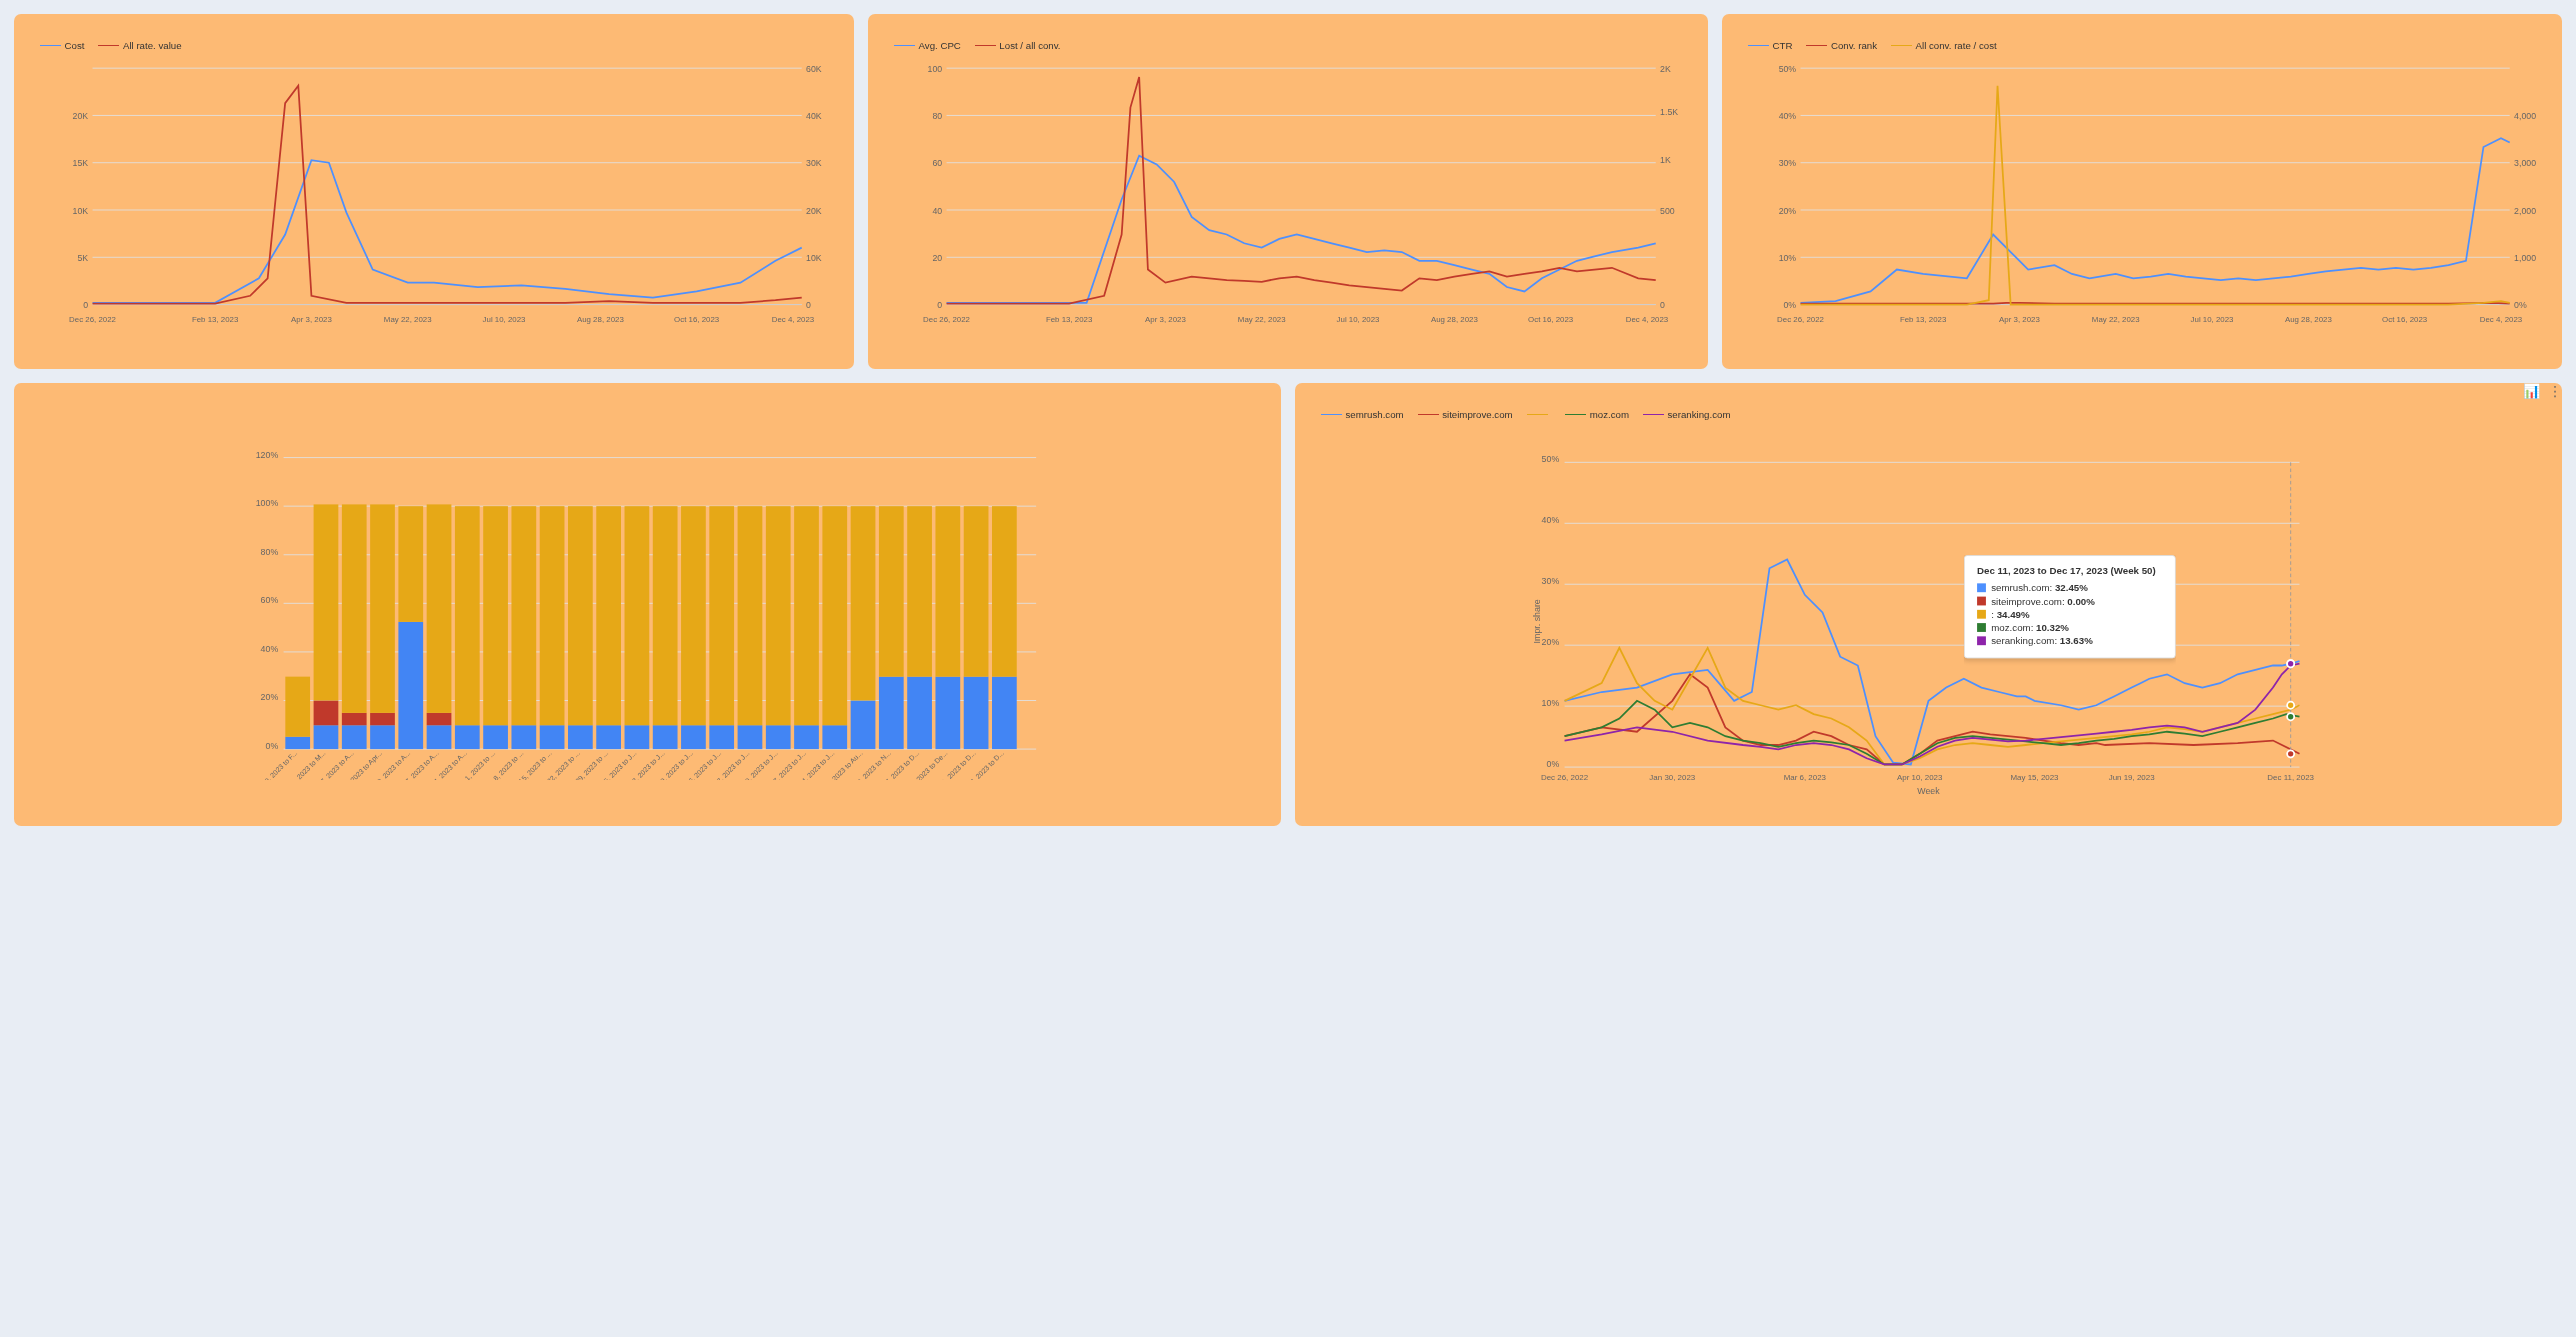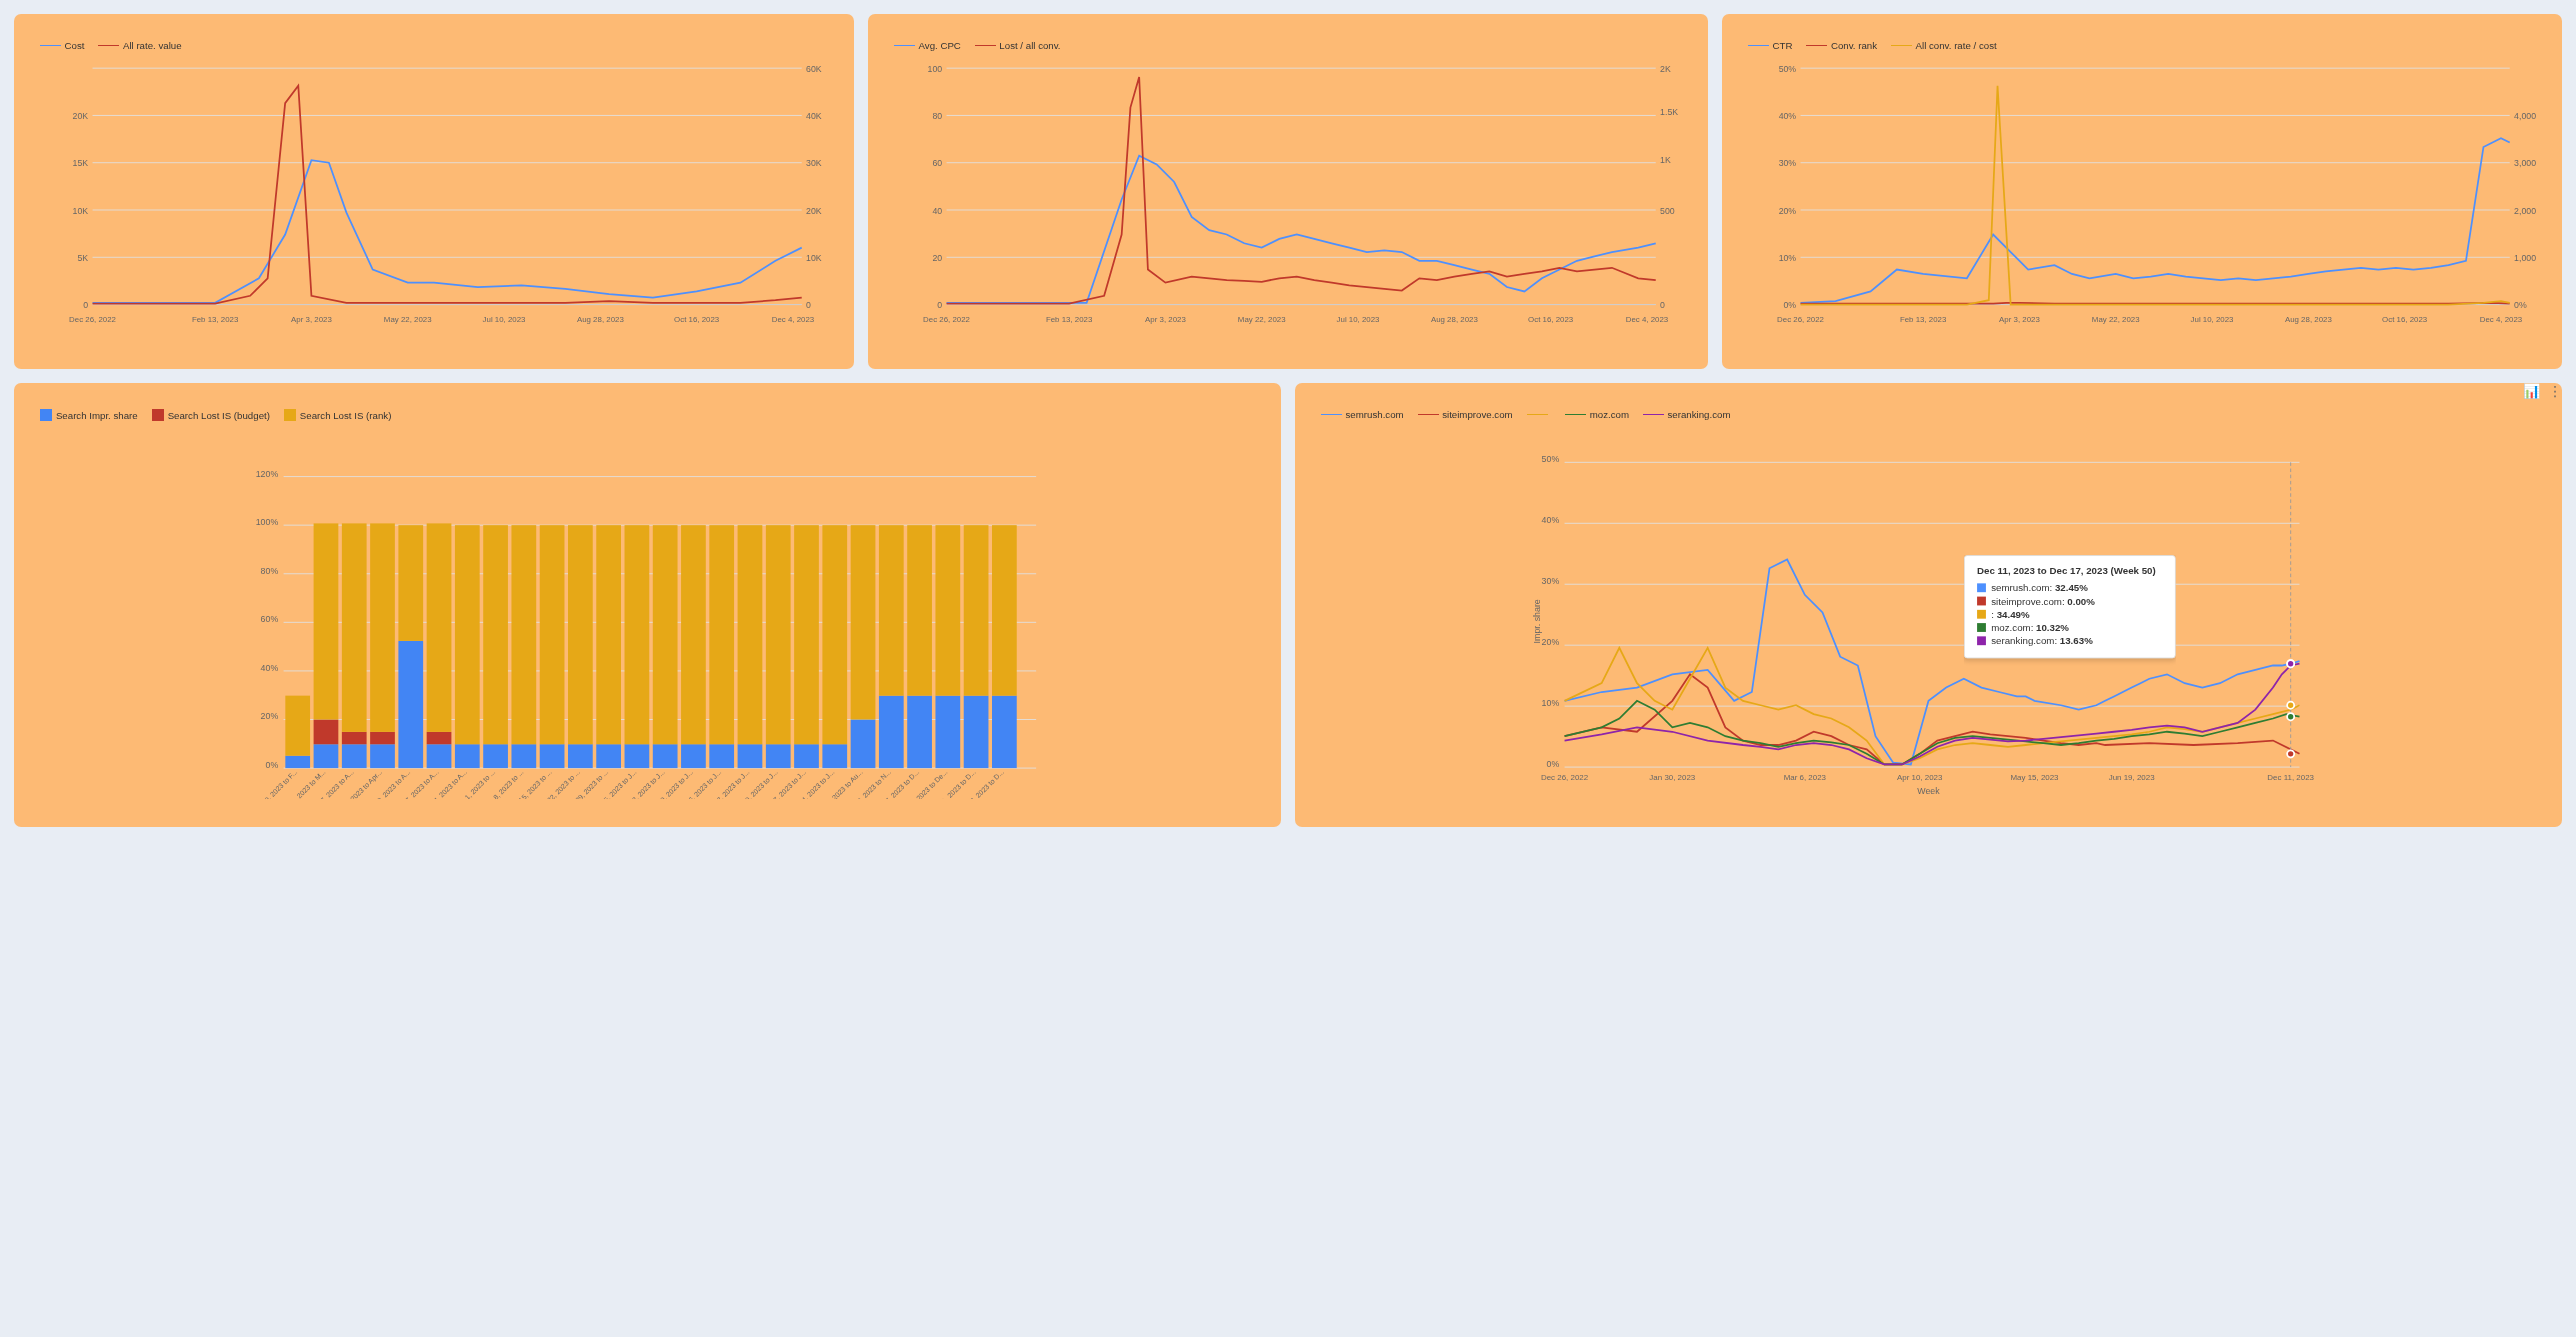--- a/index.html
+++ b/index.html
@@ -239,20 +239,6 @@
   <div class="bottom-row">
 
     <div class="chart-card">
-      <div class="chart-legend">
-        <div class="legend-item">
-          <div style="width:12.4px;height:12.4px;background:#4285f4;display:inline-block;"></div>
-          <span>Search Impr. share</span>
-        </div>
-        <div class="legend-item">
-          <div style="width:12.4px;height:12.4px;background:#c0392b;display:inline-block;"></div>
-          <span>Search Lost IS (budget)</span>
-        </div>
-        <div class="legend-item">
-          <div style="width:12.4px;height:12.4px;background:#e6a817;display:inline-block;"></div>
-          <span>Search Lost IS (rank)</span>
-        </div>
-      </div>
       <div class="chart-area">
         <svg width="100%" height="371" viewBox="0 0 900 420" style="font-size:11px">
 

